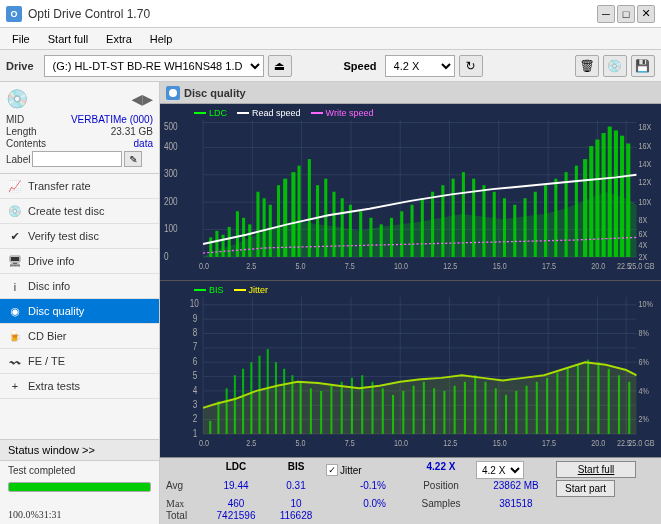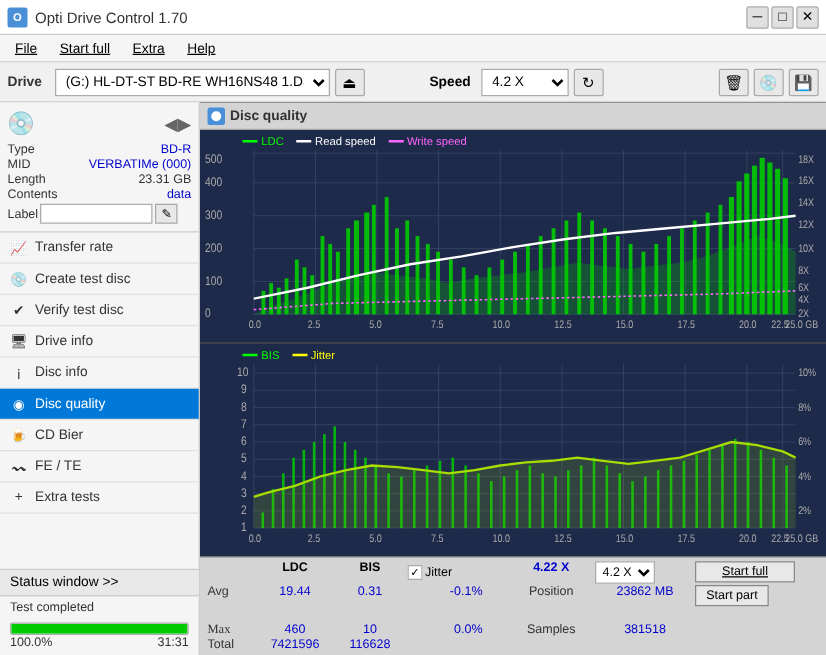--- a/index.html
+++ b/index.html
@@ -14,7 +14,7 @@
     .titlebar-btn { width: 18px; height: 18px; display: flex; align-items: center; justify-content: center; font-size: 11px; cursor: pointer; background: #e0e0e0; border: 1px solid #aaa; border-radius: 2px; }
 
     
-    .menubar { background: #f5f5f5; border-bottom: 1px solid #ccc; display: flex; align-items: center; padding: 2px 4px; height: 22px; gap: 2px; text-decoration: underline; }
+    .menubar { background: #f5f5f5; border-bottom: 1px solid #ccc; display: flex; align-items: center; padding: 2px 4px; height: 22px; gap: 2px; }
     .menu-item { padding: 2px 8px; cursor: pointer; font-size: 11px; border-radius: 2px; }
 
     

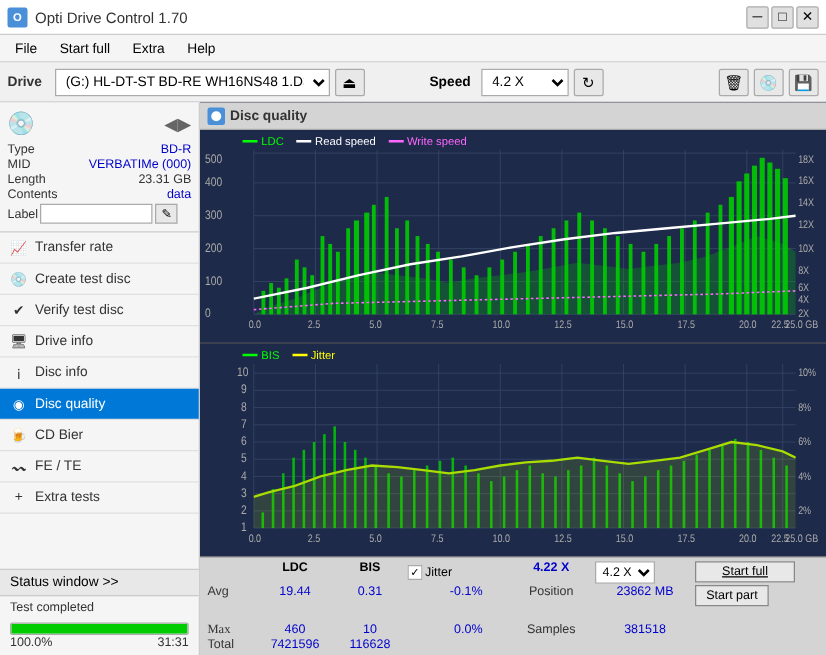--- a/index.html
+++ b/index.html
@@ -130,10 +130,6 @@
       <div class="disc-header">
         <span class="disc-icon">💿</span>
         <span class="disc-arrows">◀▶</span>
-      </div>
-      <div class="disc-row">
-        <span class="disc-key">Type</span>
-        <span class="disc-val">BD-R</span>
       </div>
       <div class="disc-row">
         <span class="disc-key">MID</span>

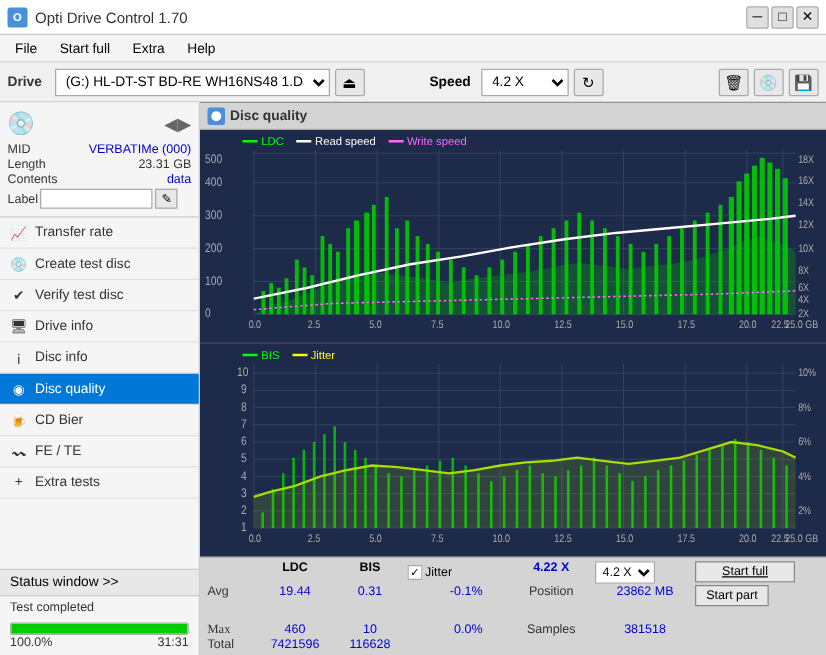--- a/index.html
+++ b/index.html
@@ -487,7 +487,7 @@
         </div>
       </div>
 
-      <div style="display:grid; grid-template-columns:40px 60px 60px 80px 70px 80px 80px; font-size:10px; margin-bottom:13px;">
+      <div style="display:grid; grid-template-columns:40px 60px 60px 80px 70px 80px 80px; font-size:10px; margin-bottom:1px;">
         <span style="color:#333;">Avg</span>
         <span style="text-align:center; color:#0000cc;">19.44</span>
         <span style="text-align:center; color:#0000cc;">0.31</span>

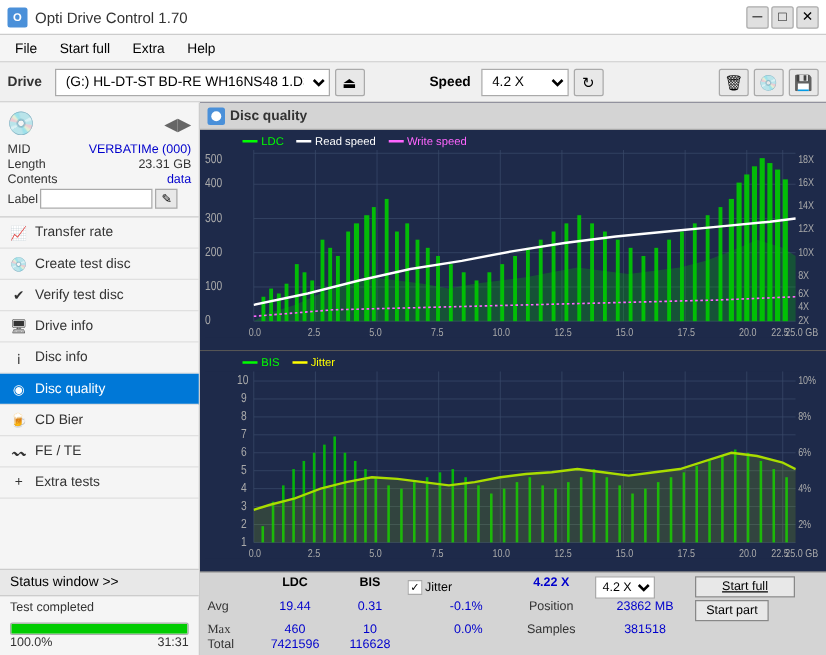--- a/index.html
+++ b/index.html
@@ -56,7 +56,7 @@
     .progress-container { padding: 2px 8px 4px; }
     .progress-bar { height: 10px; background: #e0e0e0; border: 1px solid #aaa; border-radius: 2px; overflow: hidden; }
     .progress-fill { height: 100%; background: #00cc00; }
-    .progress-row { display: flex; justify-content: space-between; align-items: center; margin-top: 1px; }
+    .progress-row { display: flex; justify-content: flex-start; align-items: center; margin-top: 17px; font-family: Liberation Serif, serif; }
     .progress-pct { font-size: 10px; color: #333; }
     .progress-time { font-size: 10px; color: #333; }
 

